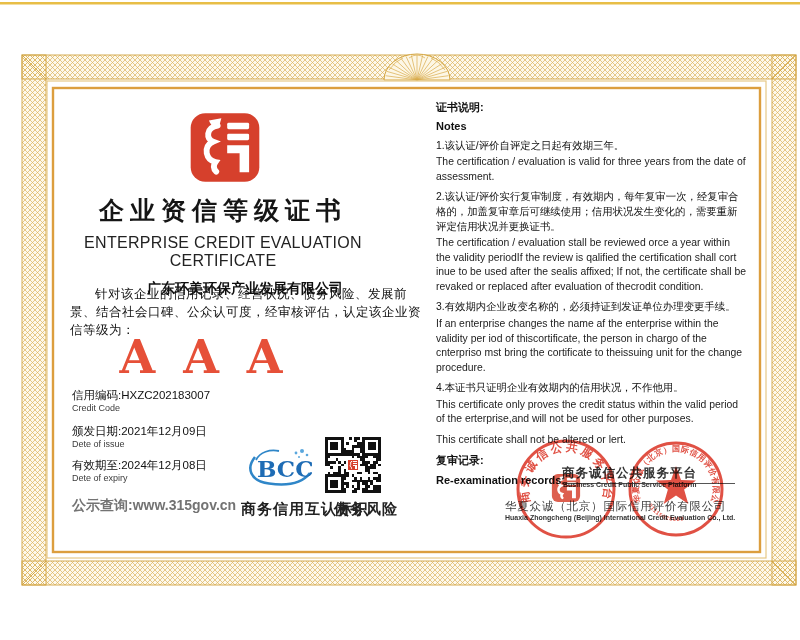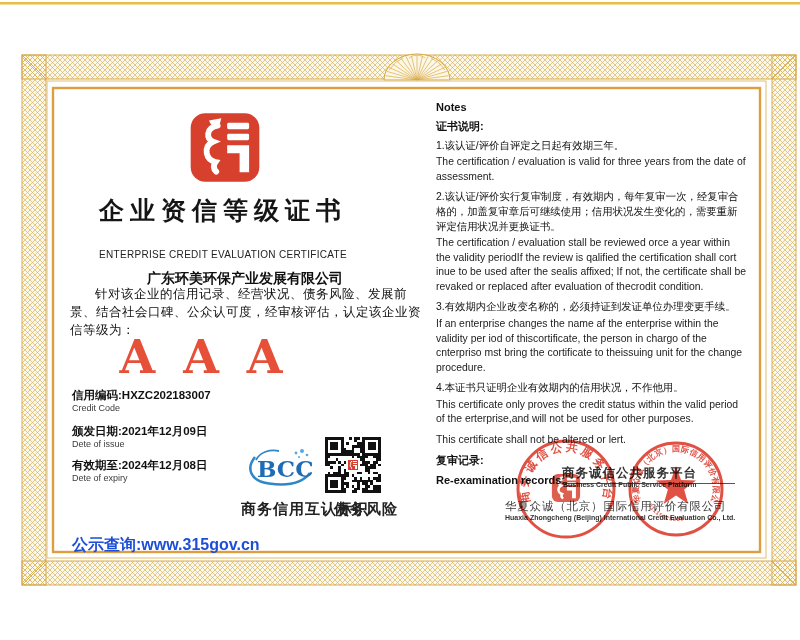--- a/index.html
+++ b/index.html
@@ -307,8 +307,8 @@
   <div class="mark-label" style="left:334px;top:500px">债务风险</div>
 
   <div class="notes">
+    <p class="t">证书说明:</p>
     <p class="t">Notes</p>
-    <p class="t">证书说明:</p>
     <p class="cn">1.该认证/评价自评定之日起有效期三年。</p>
     <p>The certification / evaluation is valid for three years from the date of assessment.</p>
     <p class="cn">2.该认证/评价实行复审制度，有效期内，每年复审一次，经复审合格的，加盖复审章后可继续使用；信用状况发生变化的，需要重新评定信用状况并更换证书。</p>

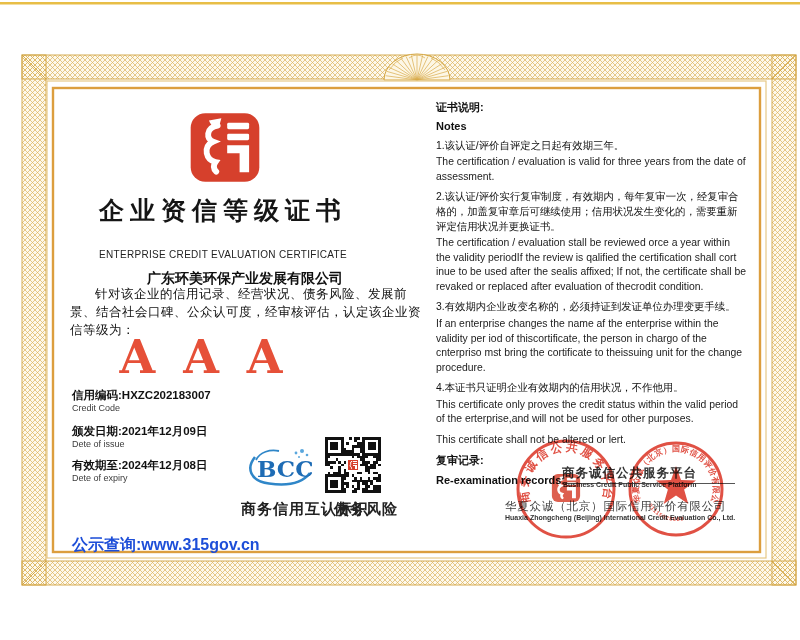--- a/index.html
+++ b/index.html
@@ -14,7 +14,7 @@
 
   .headblock{position:absolute;left:56px;top:194px;width:334px;text-align:center;}
   .cert-title{font-family:"DejaVu Serif",serif;font-weight:bold;font-size:25px;letter-spacing:6px;color:#151515;}
-  .cert-title-en{margin-top:22px;font-size:10px;letter-spacing:0.3px;color:#222;}
+  .cert-title-en{margin-top:7px;font-size:16px;letter-spacing:0.3px;color:#222;}
   .company{margin-top:10px;font-size:14px;font-weight:bold;color:#101010;padding-left:44px;}
   .uscc{margin-top:6px;font-size:10px;color:#222;}
 

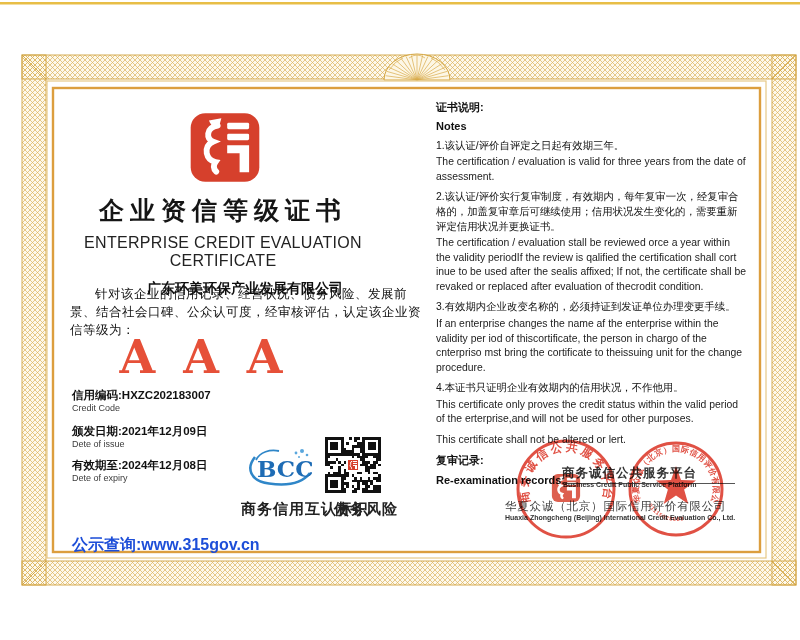--- a/index.html
+++ b/index.html
@@ -23,7 +23,7 @@
   .rating{position:absolute;left:62px;top:330px;width:306px;text-align:center;
           font-family:"DejaVu Serif",serif;font-weight:bold;font-size:46px;color:#e65038;letter-spacing:28px;}
 
-  .f-cn{font-size:11.5px;font-weight:bold;color:#111;}
+  .f-cn{font-size:11.5px;font-weight:normal;color:#111;}
   .f-en{font-size:9px;color:#3c3c3c;}
   .f-q{font-size:16px;font-weight:bold;color:#1d4ed8;margin-top:38px;}
 

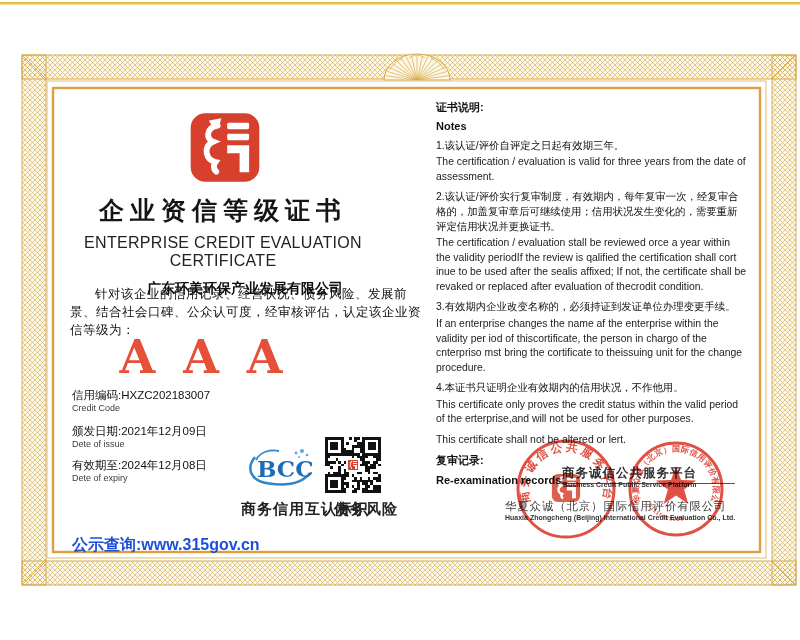--- a/index.html
+++ b/index.html
@@ -25,7 +25,7 @@
 
   .f-cn{font-size:11.5px;font-weight:normal;color:#111;}
   .f-en{font-size:9px;color:#3c3c3c;}
-  .f-q{font-size:16px;font-weight:bold;color:#1d4ed8;margin-top:38px;}
+  .f-q{font-size:14px;font-weight:bold;color:#737373;}
 
   .mark-label{position:absolute;font-size:15px;font-weight:bold;letter-spacing:1px;color:#222;}
   .bcc{position:absolute;left:246px;top:446px;width:66px;height:44px;}

